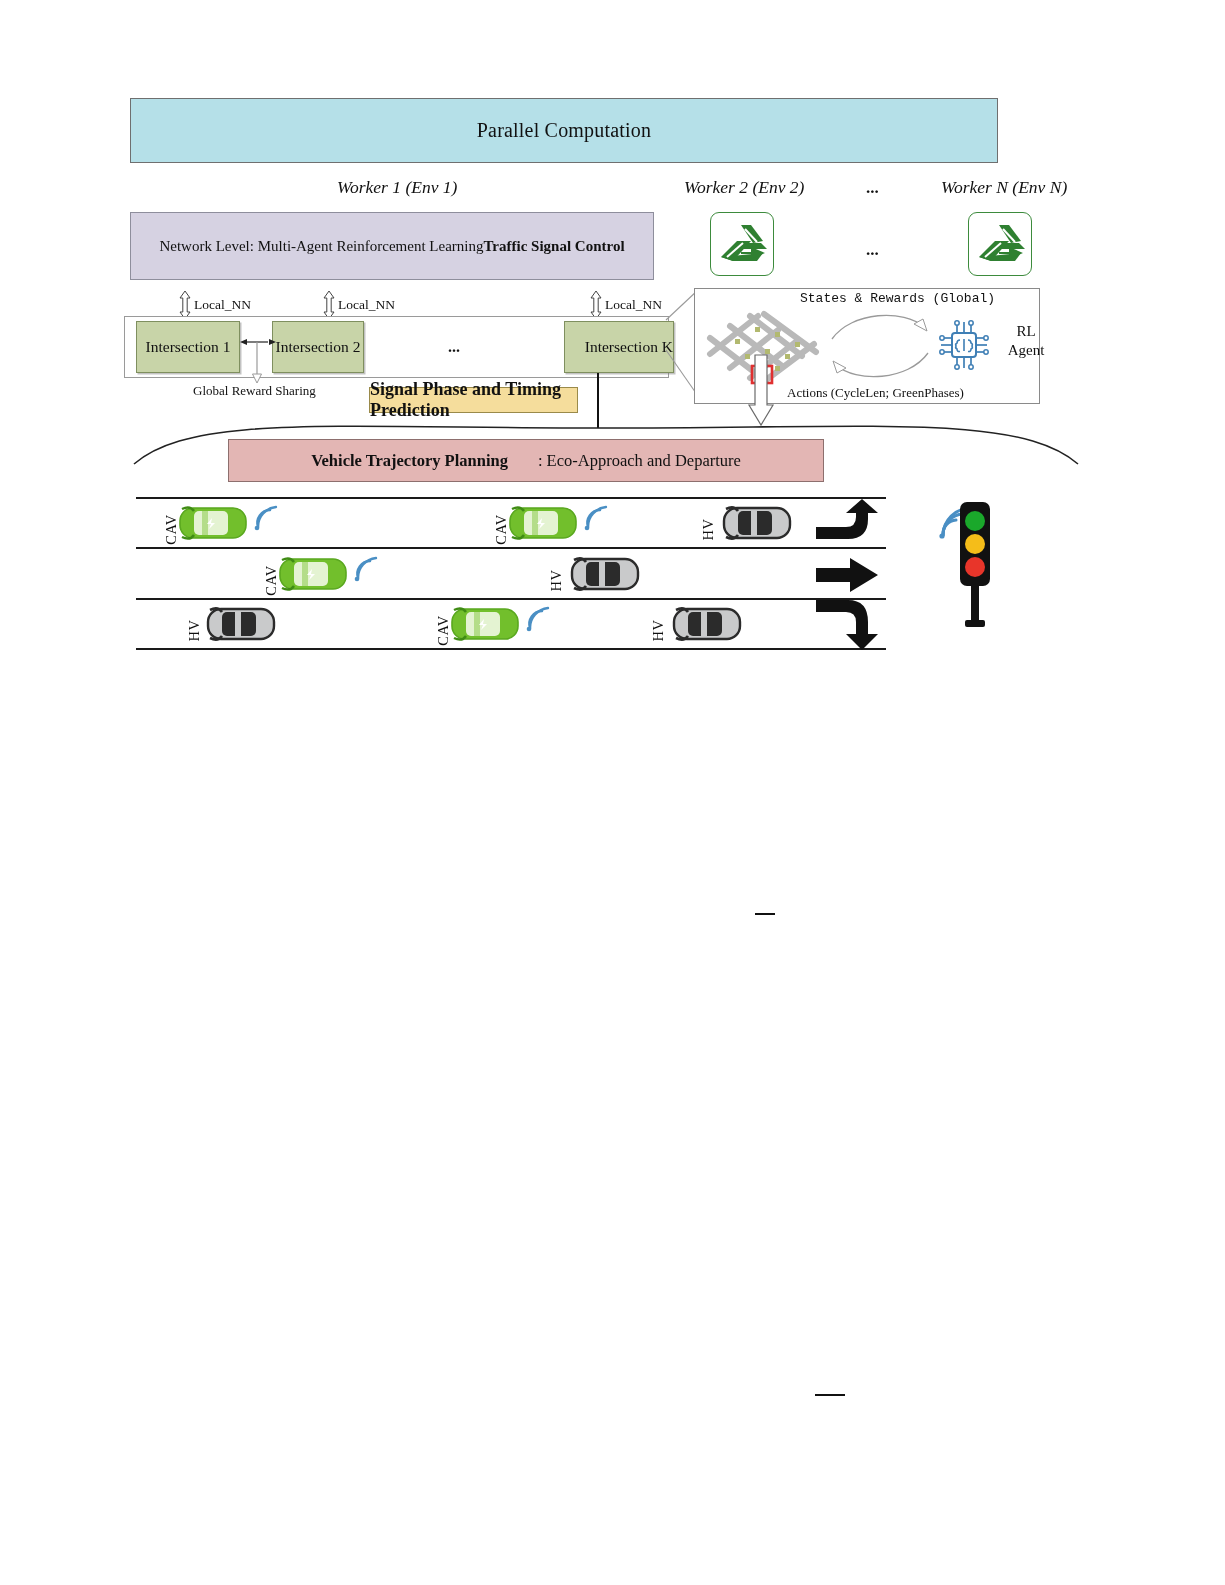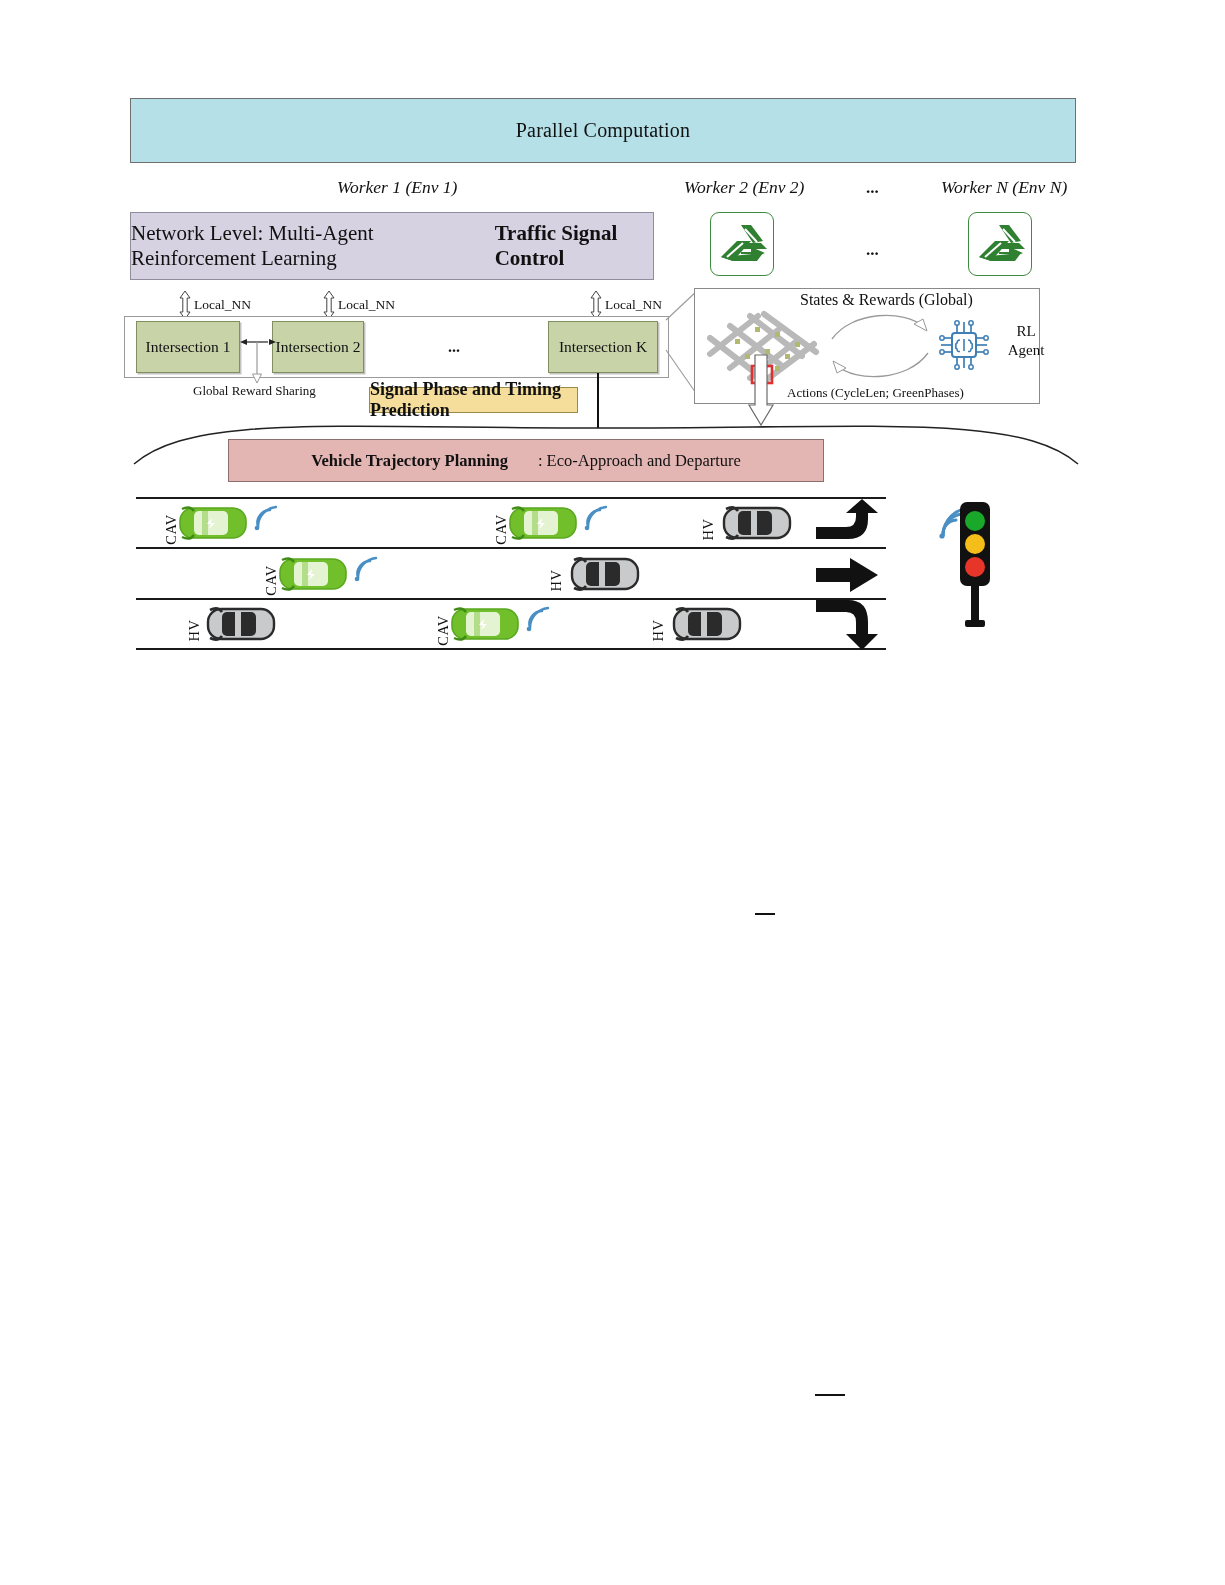--- a/index.html
+++ b/index.html
@@ -15,7 +15,7 @@
 
   
   #parallel-bar {
-    left:130px; top:98px; width:946px; height:65px;
+    left:130px; top:98px; width:868px; height:65px;
     background:#b5e0e8; border:1px solid #6f6f6f;
     display:flex; align-items:center; justify-content:center;
     font-size:20px; letter-spacing:.2px;

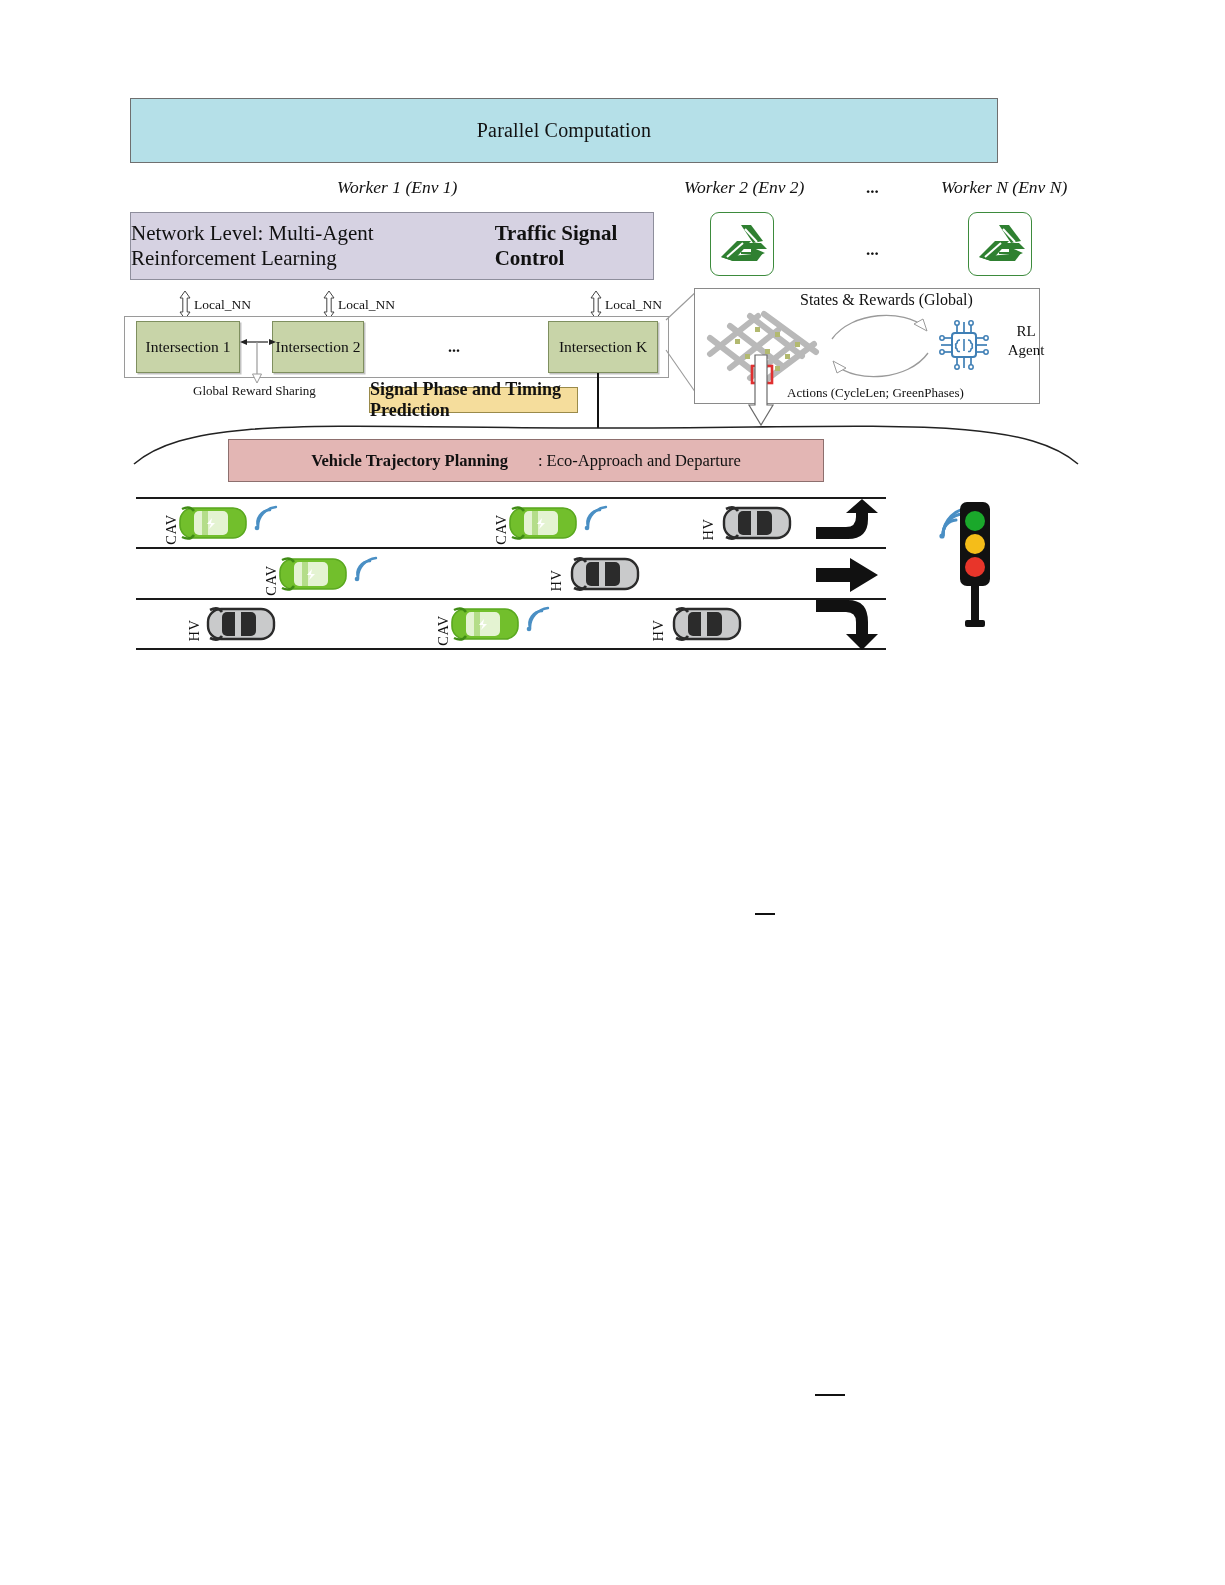--- a/index.html
+++ b/index.html
@@ -42,7 +42,7 @@
     left:130px; top:212px; width:524px; height:68px;
     background:#d6d2e2; border:1px solid #8e8e9c;
     display:flex; align-items:center; justify-content:center;
-    font-size:21px;
+    font-size:15px;
   }
   #network-level-box b { font-weight:bold; }
 

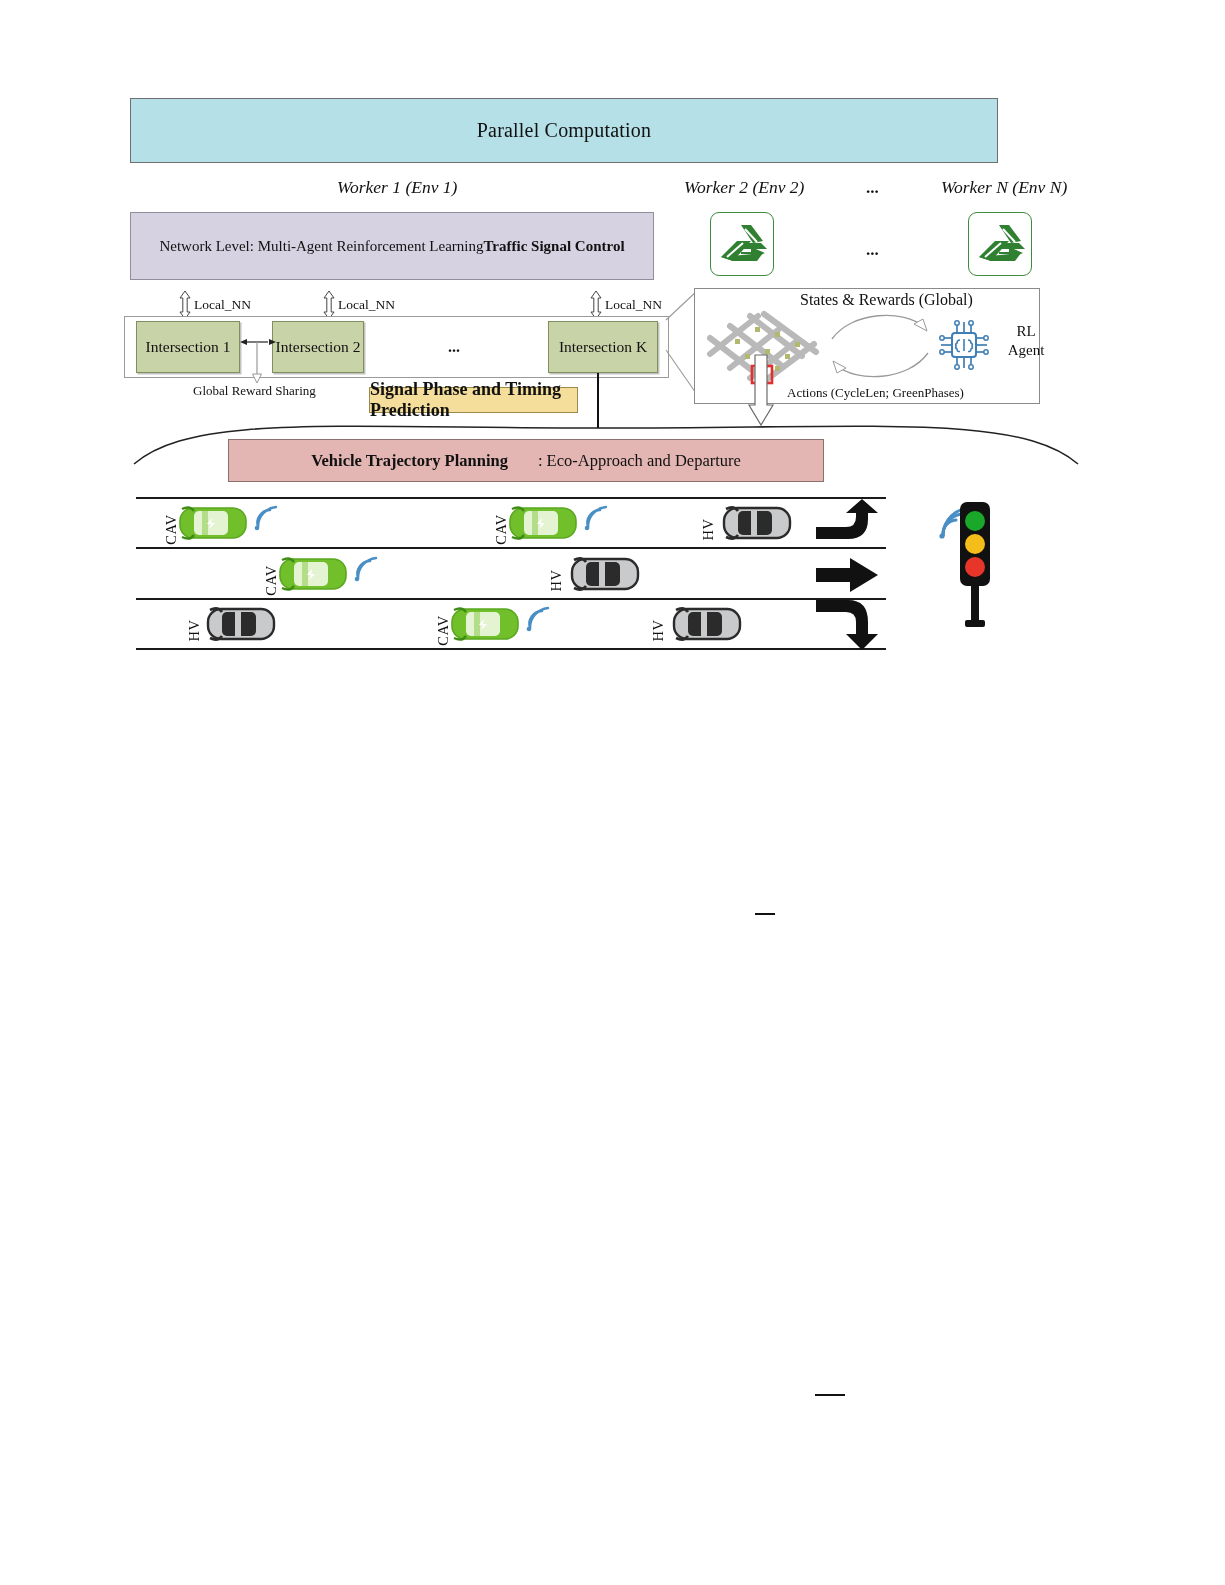--- a/index.html
+++ b/index.html
@@ -84,7 +84,7 @@
     left:694px; top:288px; width:346px; height:116px;
     border:1px solid #8a8a8a; background:#fff;
   }
-  #states-rewards-label { left:800px; top:291px; font-size:16px; }
+  #states-rewards-label { left:800px; top:291px; font-size:13px;font-family:Liberation Mono, monospace; }
   #actions-label { left:787px; top:385px; font-size:13px; }
   #rl-agent-label {
     left:988px; top:322px; width:52px; font-size:15px;

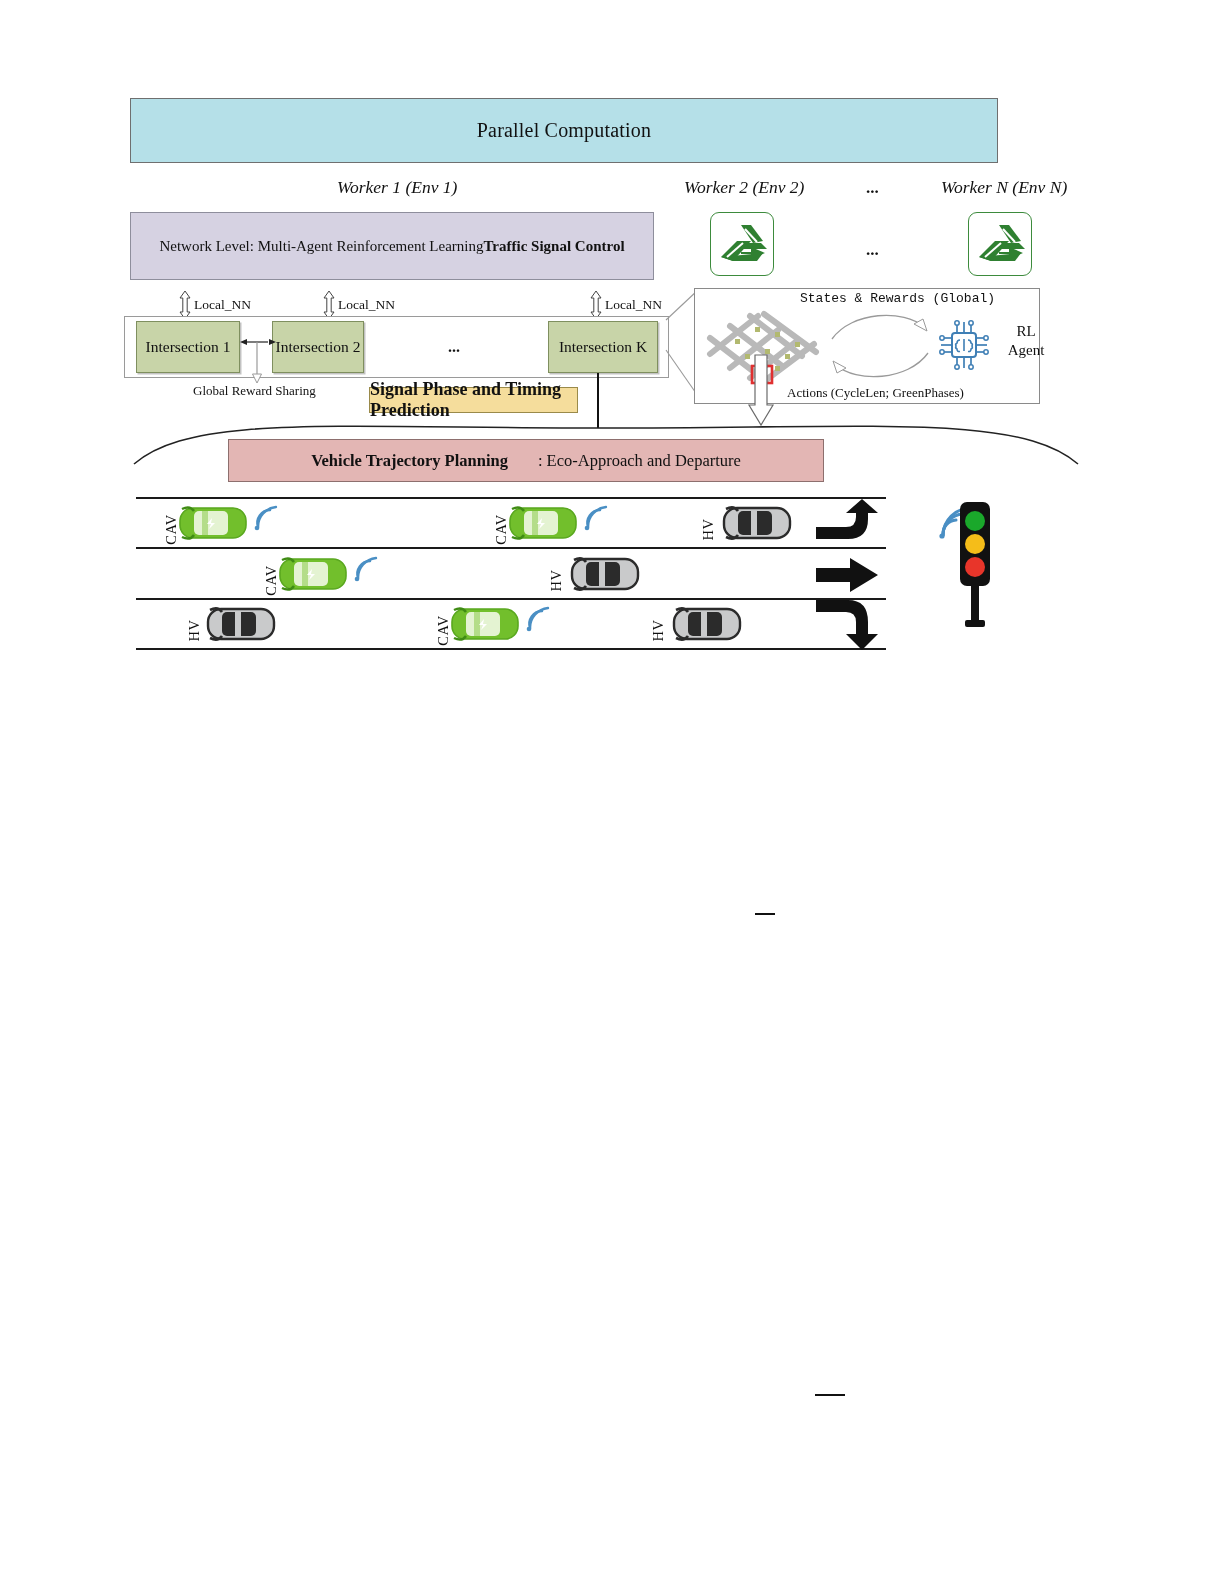--- a/index.html
+++ b/index.html
@@ -67,7 +67,7 @@
   }
   #intersection-1 { left:136px; top:321px; width:104px; }
   #intersection-2 { left:272px; top:321px; width:92px;text-align:center; }
-  #intersection-k { left:548px; top:321px; width:110px; }
+  #intersection-k { left:564px; top:321px; width:110px;justify-content:flex-end; }
   #intersection-dots { left:448px; top:338px; font-size:16px; font-weight:bold; }
 
   #global-reward-label { left:193px; top:383px; font-size:13px; }

